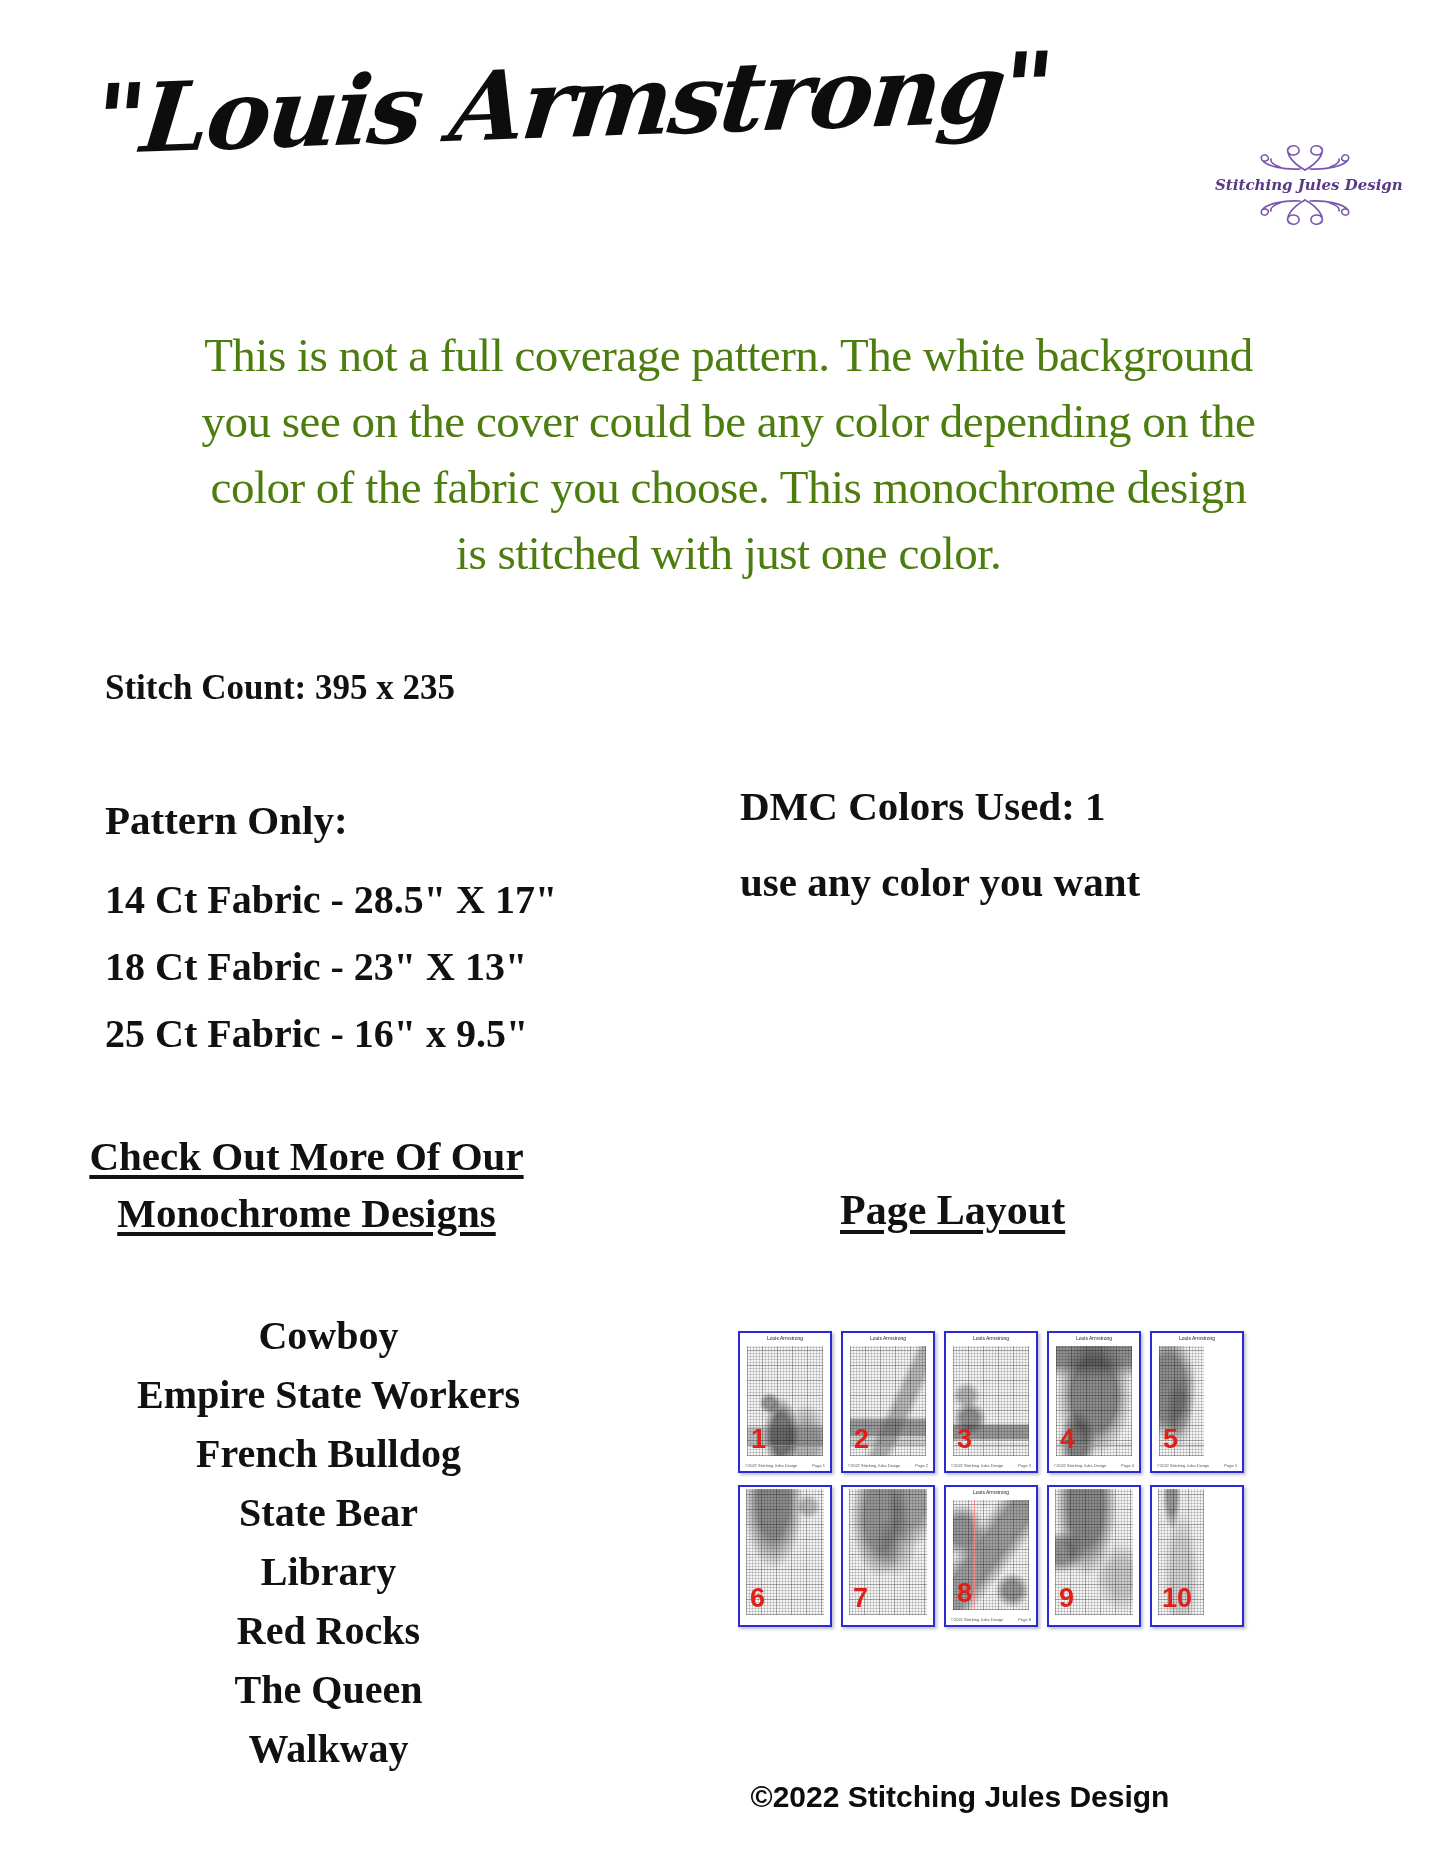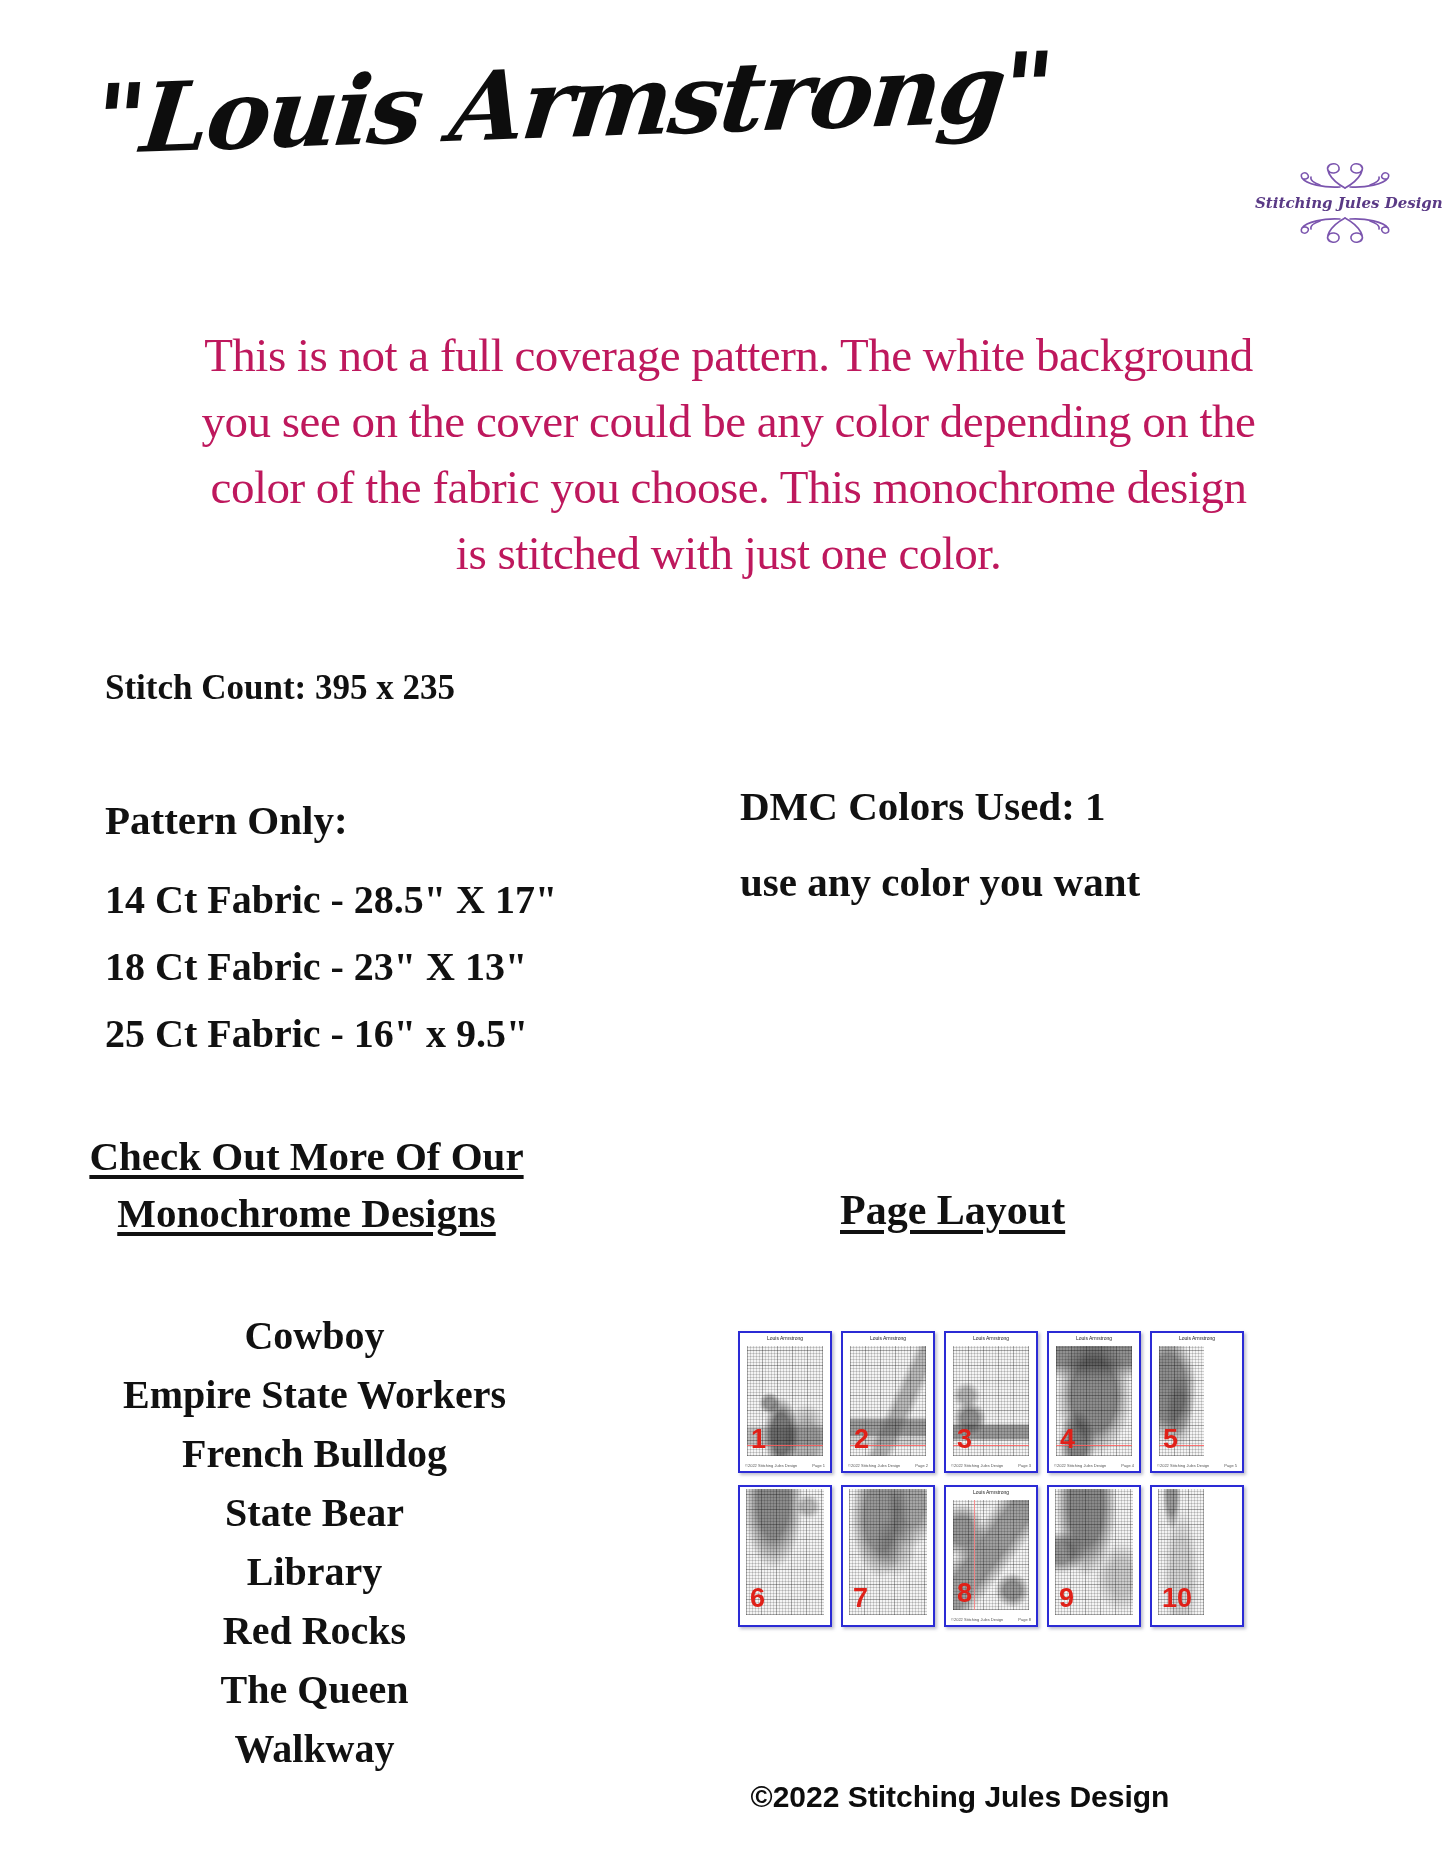--- a/index.html
+++ b/index.html
@@ -20,8 +20,8 @@
   }
 
   .logo {
-    position:absolute; top:160px; left:1215px; width:180px;
-    text-align:center; color:#5f3f8e;margin-left:40px;
+    position:absolute; top:142px; left:1215px; width:180px;
+    text-align:center; color:#5f3f8e;
   }
   .logo .swirl { display:block; margin:0 auto; }
   .logo .brand {

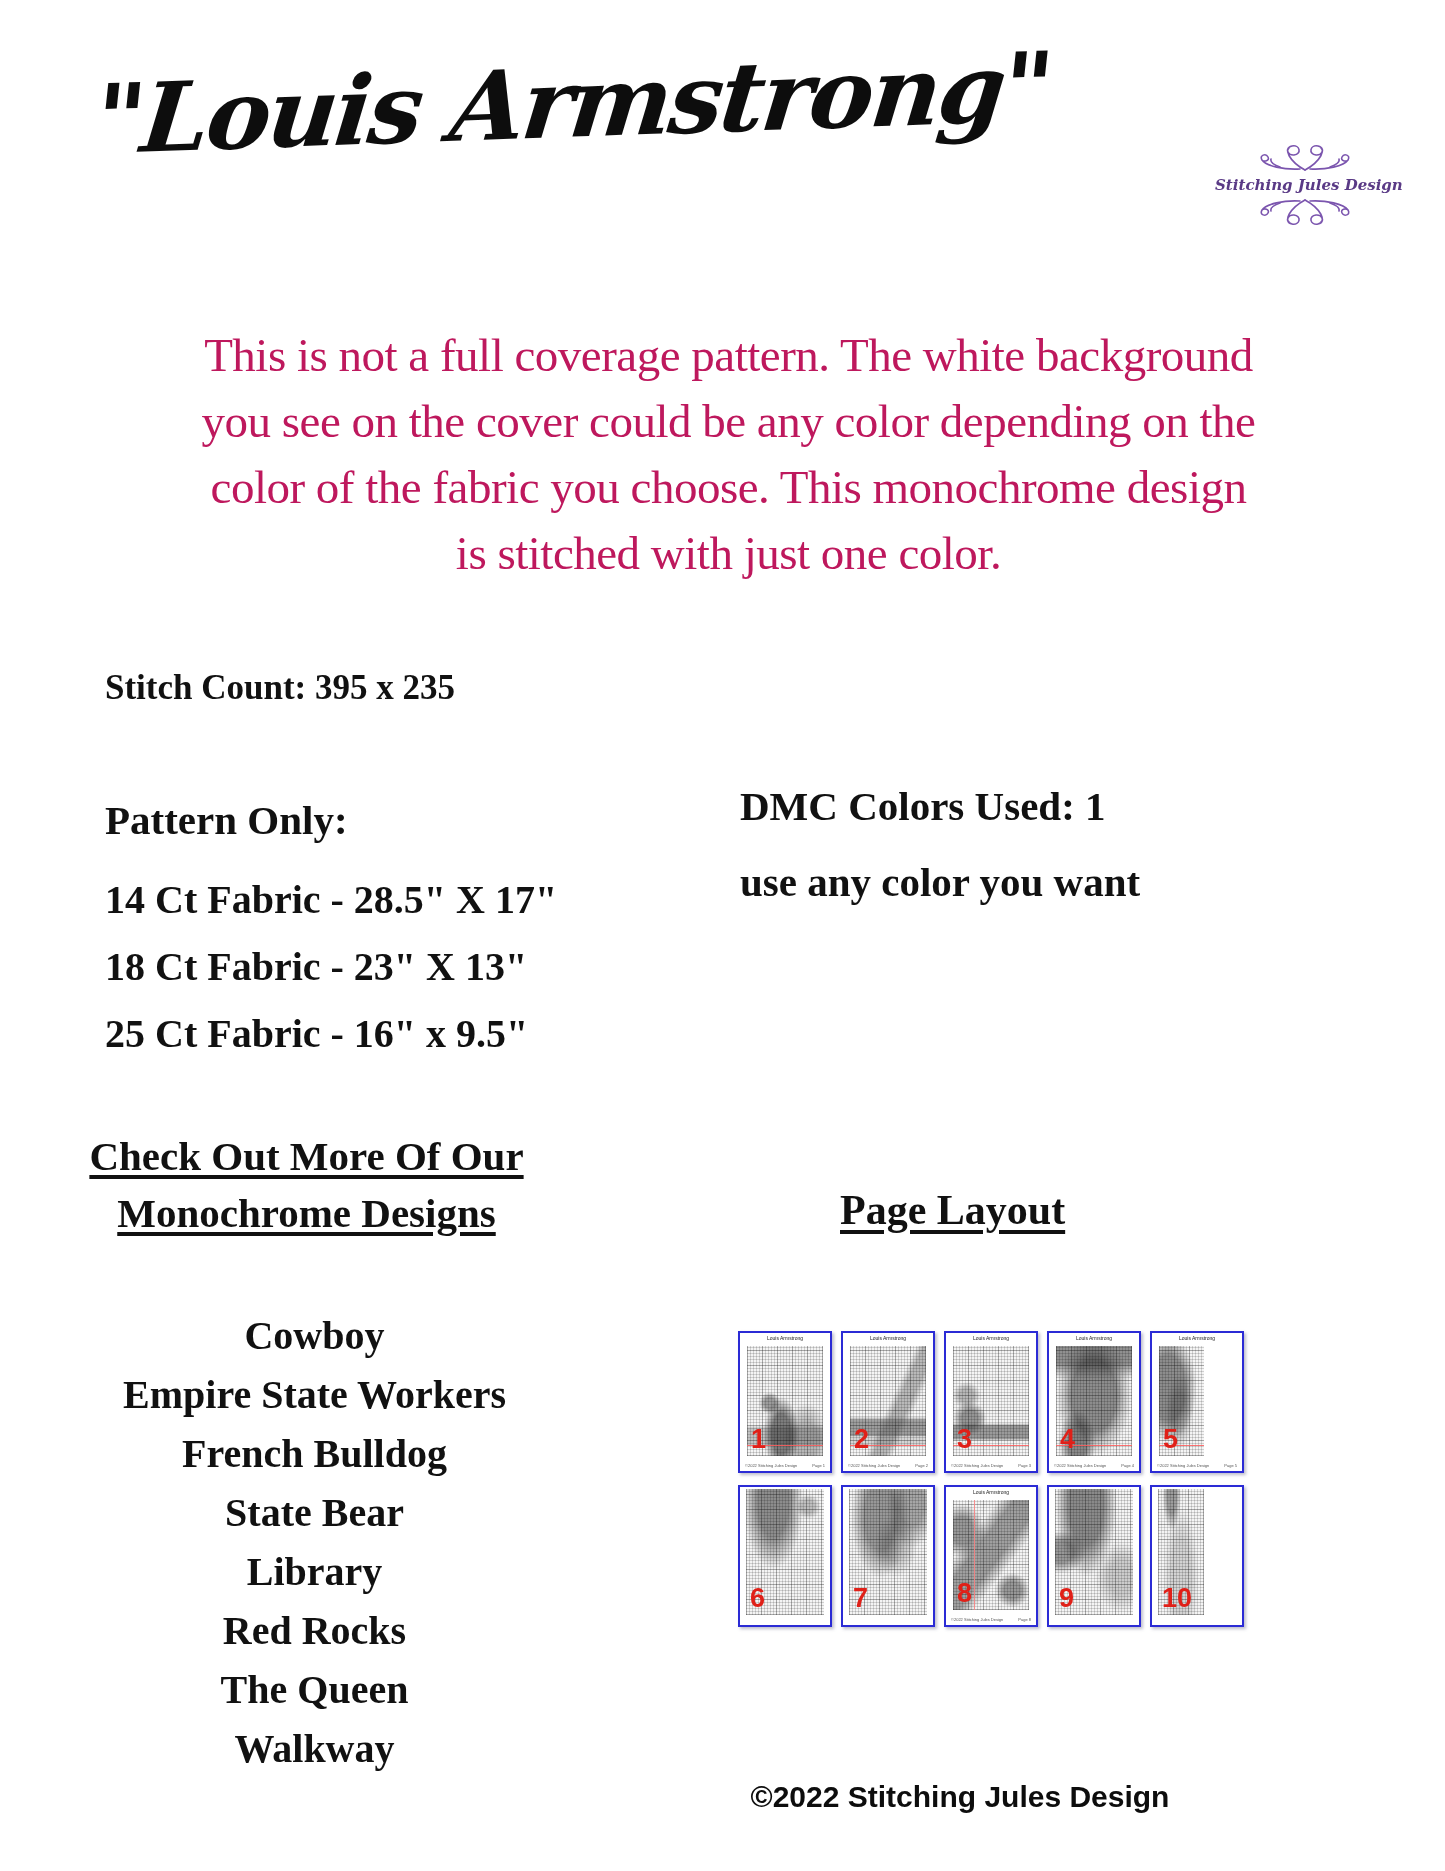--- a/index.html
+++ b/index.html
@@ -34,7 +34,7 @@
     position:absolute; top:322px; left:0; right:0; text-align:center;
   }
   .intro div {
-    font-size:47px; line-height:66px; color:#be185d;
+    font-size:47px; line-height:66px; color:#4d7c0f;
     letter-spacing:-0.5px; white-space:nowrap;padding-left:12px;
   }
 

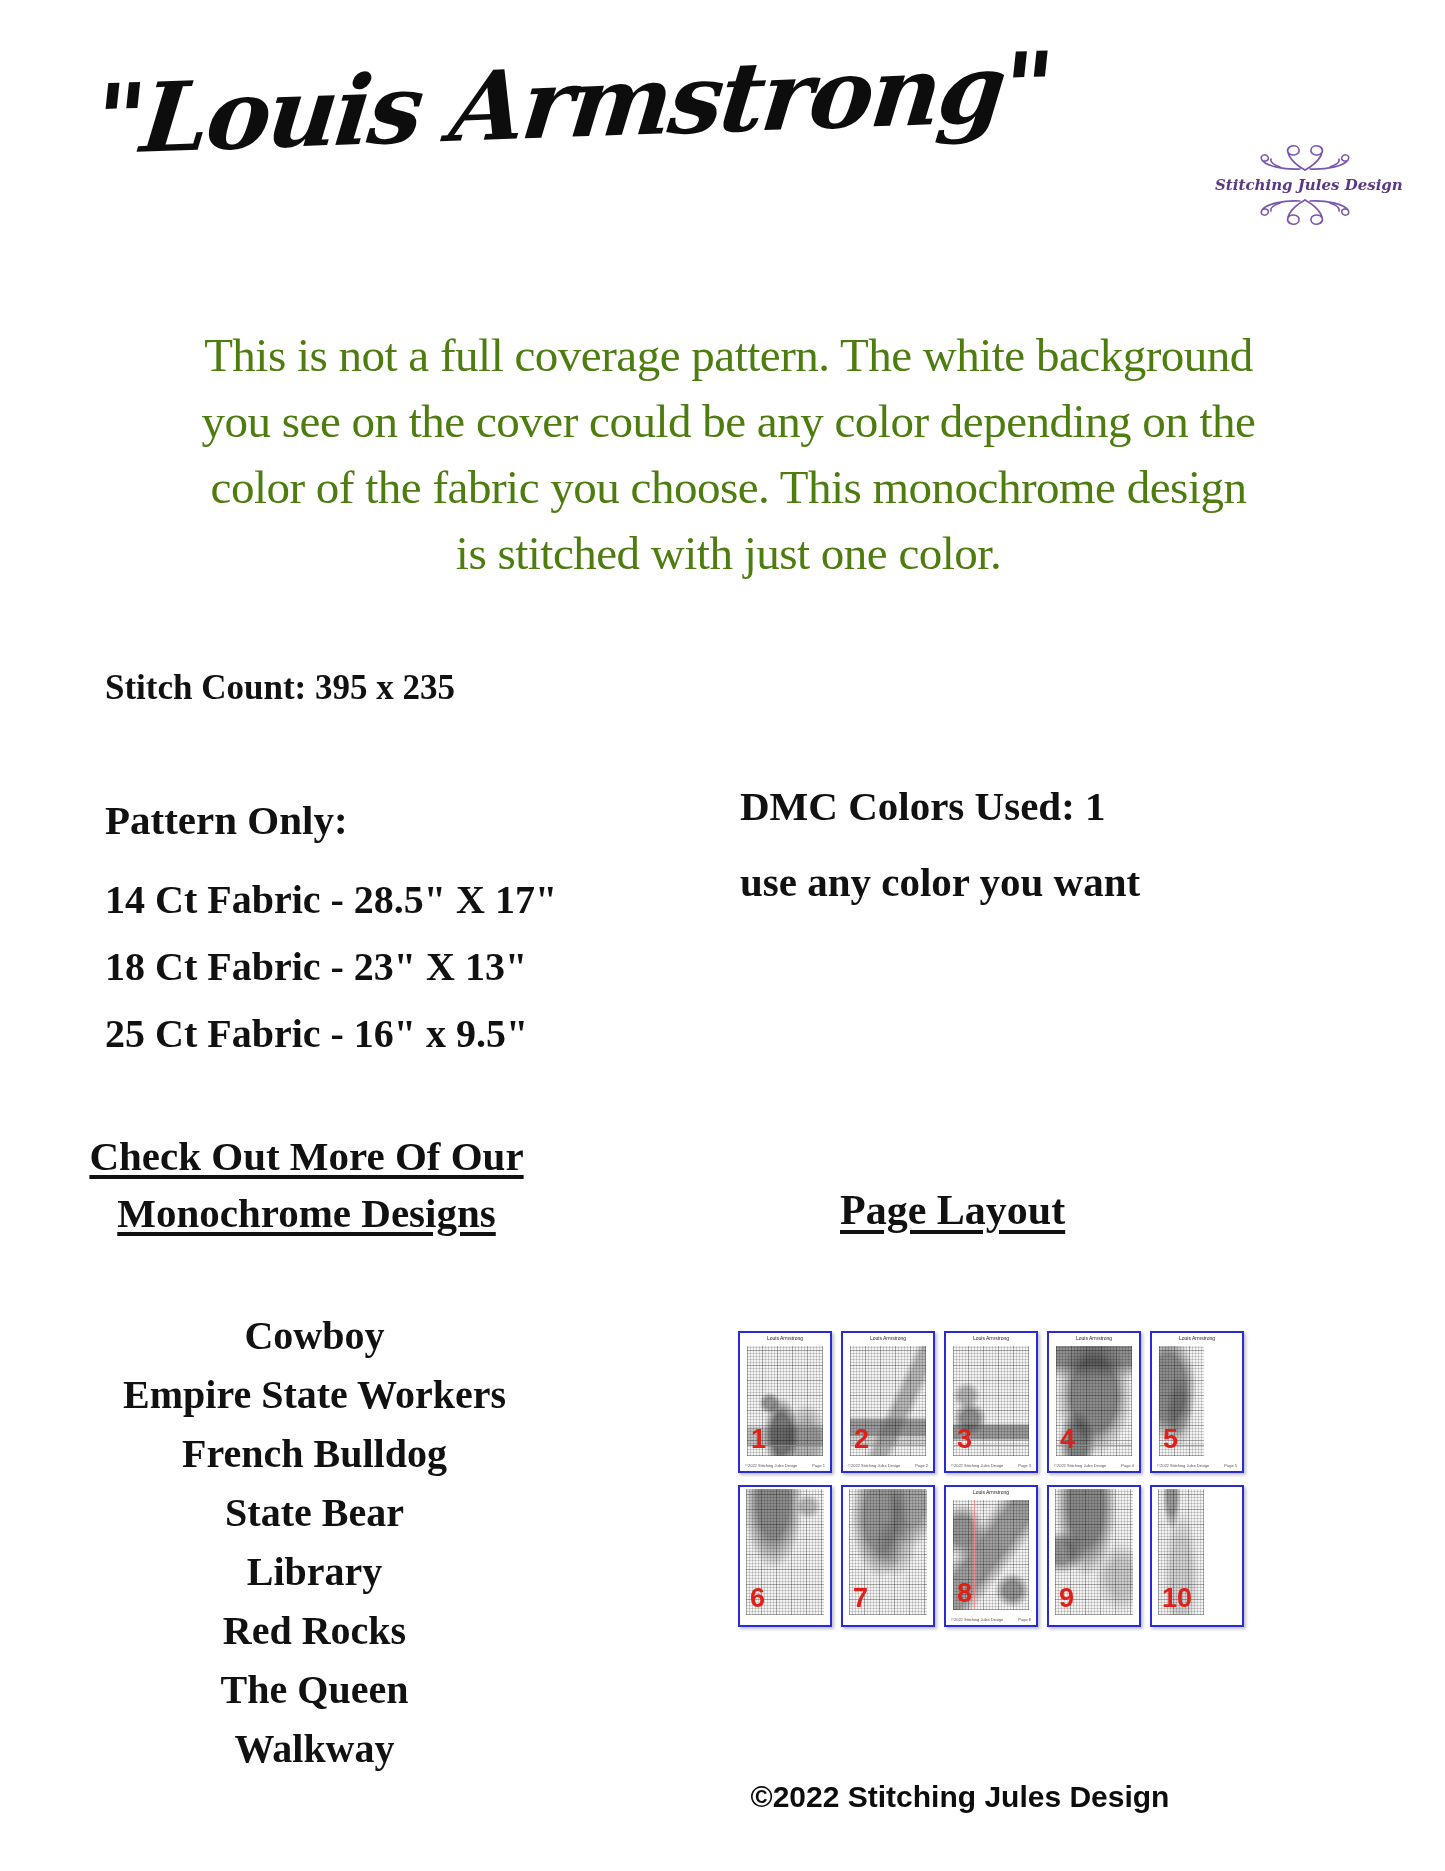--- a/index.html
+++ b/index.html
@@ -62,7 +62,7 @@
     font-size:41px; font-weight:bold; line-height:57px;
     text-decoration:underline; text-underline-offset:5px;
   }
-  .design-list { position:absolute; left:32px; top:1306px; width:565px; text-align:center; }
+  .design-list { position:absolute; left:46px; top:1306px; width:565px; text-align:center; }
   .design-list .item { font-size:40px; font-weight:bold; line-height:59px; white-space:nowrap; }
 
   

